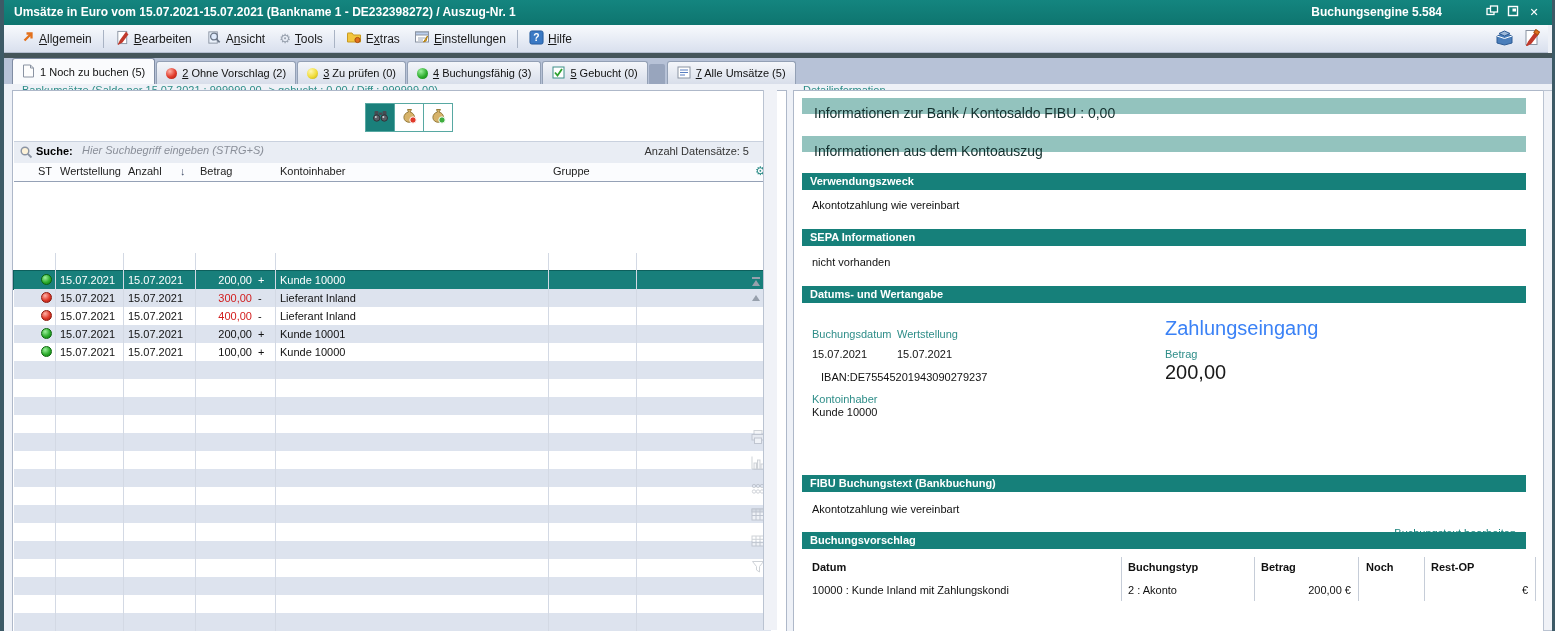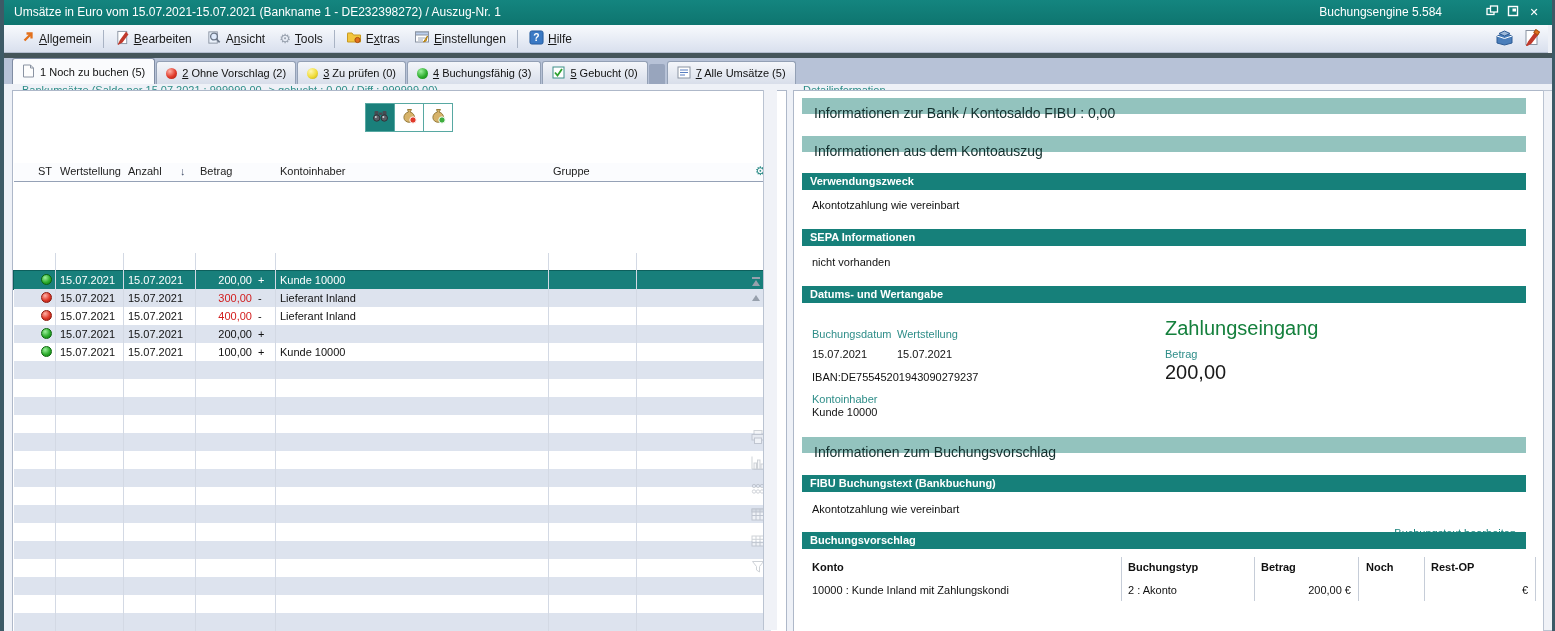--- a/index.html
+++ b/index.html
@@ -9,7 +9,7 @@
   .abs{position:absolute;}
   
   #titlebar{left:0;top:0;right:0;height:25px;background:linear-gradient(180deg,#14857f,#0e756f);
-            color:#fff;font-size:12px;font-weight:normal;line-height:25px;}
+            color:#fff;font-size:12px;font-weight:bold;line-height:25px;}
   #titlebar .ttl{position:absolute;left:10px;top:0;}
   #titlebar .ver{position:absolute;right:110px;top:0;}
   .winbtn{position:absolute;top:5px;width:16px;height:15px;color:#fff;text-align:center;line-height:15px;font-size:11px;}

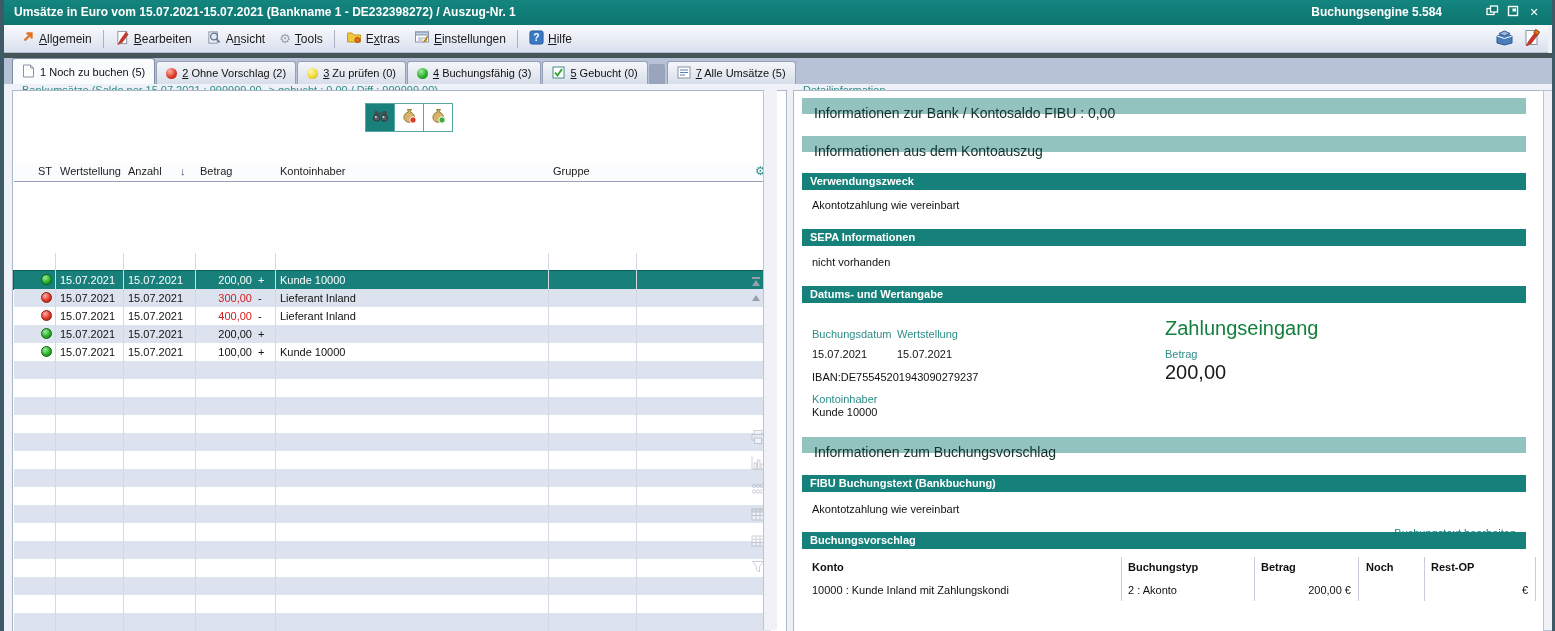--- a/index.html
+++ b/index.html
@@ -234,6 +234,15 @@
       </div>
     </div>
 
+    <div class="abs" id="searchrow">
+      <span class="ico" style="position:absolute;left:5px;top:3px;"><svg width="14" height="14" viewBox="0 0 14 14">
+            <circle cx="6" cy="6" r="3.8" fill="#fdf2d8" stroke="#8a93a2" stroke-width="1.4"></circle>
+            <path d="M8.8 8.8 L12.5 12.5" stroke="#8a93a2" stroke-width="1.8"></path>
+          </svg></span>
+      <span class="slabel">Suche:</span>
+      <input placeholder="Hier Suchbegriff eingeben (STRG+S)" style="">
+      <span class="count">Anzahl Datensätze: 5</span>
+    </div>
 
     <div class="abs" id="gridhdr">
       <span class="hcell" style="left:24px">ST</span>

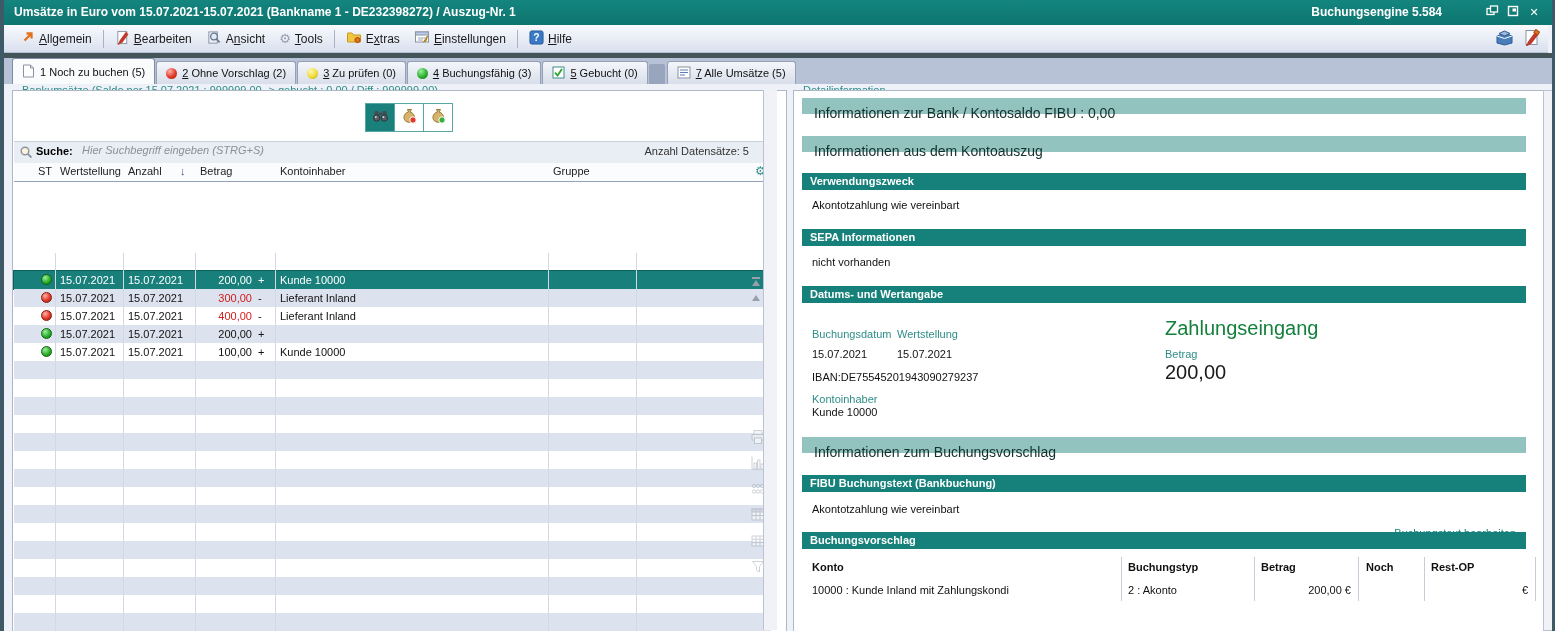--- a/index.html
+++ b/index.html
@@ -288,6 +288,7 @@
       <span class="gcell c-dat">15.07.2021</span>
       <span class="gcell c-bet" data-negative="false">200,00</span>
       <span class="gcell c-sign">+</span>
+      <span class="gcell c-kon">Kunde 10001</span>
       <span class="gcell c-grp"></span>
     </div>
     <div class="grow" style="top:252px">

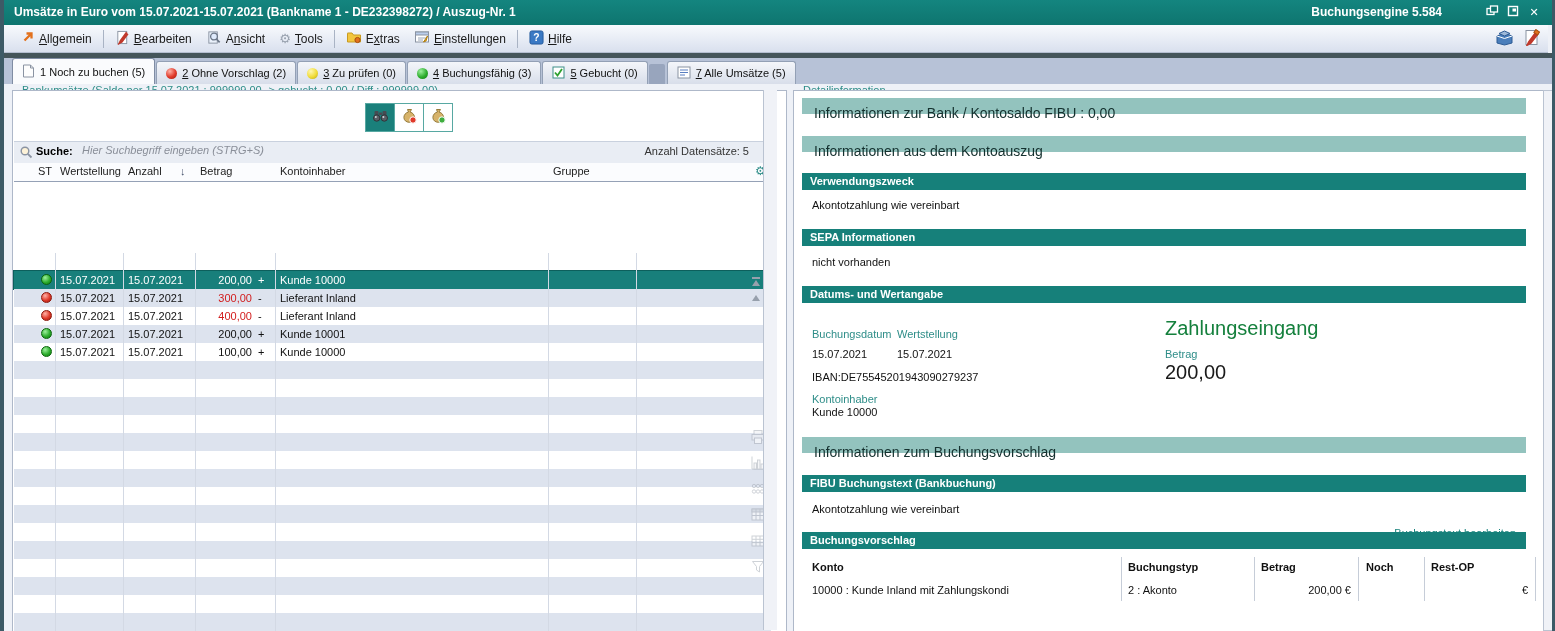--- a/index.html
+++ b/index.html
@@ -71,7 +71,7 @@
              font-size:11px;font-weight:bold;line-height:17px;padding-left:8px;box-sizing:border-box;white-space:nowrap;}
   .dtext{position:absolute;font-size:11px;color:#111;white-space:nowrap;}
   .dlabel{position:absolute;font-size:11px;color:#2e8d88;white-space:nowrap;}
-  .dbig{position:absolute;font-size:20px;color:#15803d;white-space:nowrap;}
+  .dbig{position:absolute;font-size:20px;color:#3b82f6;white-space:nowrap;}
   .dbig.black{color:#1a1a1a;}
   .dlink{position:absolute;font-size:11px;color:#16807a;text-decoration:underline;white-space:nowrap;}
   .thead{position:absolute;font-size:11px;font-weight:bold;color:#111;white-space:nowrap;}

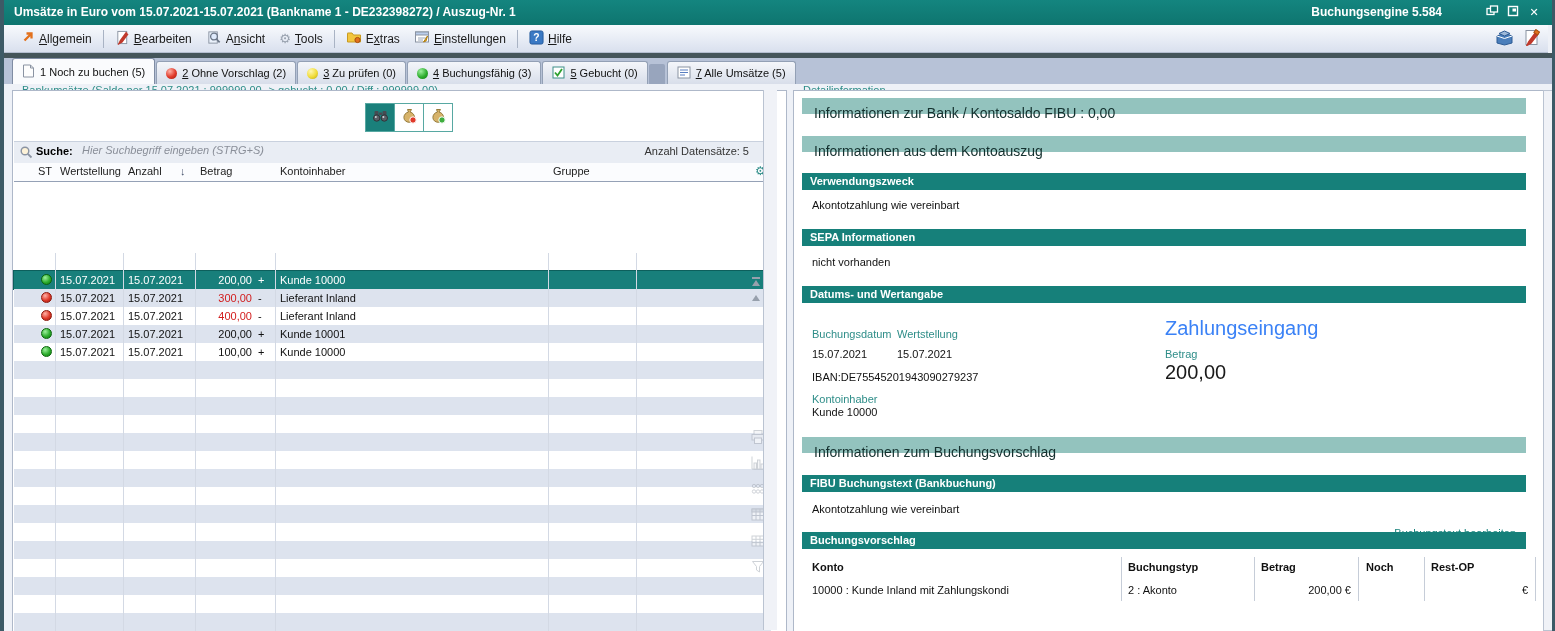--- a/index.html
+++ b/index.html
@@ -370,7 +370,7 @@
     <div class="dlabel" style="left:103px;top:237px">Wertstellung</div>
     <div class="dtext" style="left:18px;top:257px">15.07.2021</div>
     <div class="dtext" style="left:103px;top:257px">15.07.2021</div>
-    <div class="dtext" style="left:18px;top:280px">IBAN:DE75545201943090279237</div>
+    <div class="dtext" style="left:27px;top:280px">IBAN:DE75545201943090279237</div>
     <div class="dlabel" style="left:18px;top:302px">Kontoinhaber</div>
     <div class="dtext" style="left:18px;top:315px">Kunde 10000</div>
 

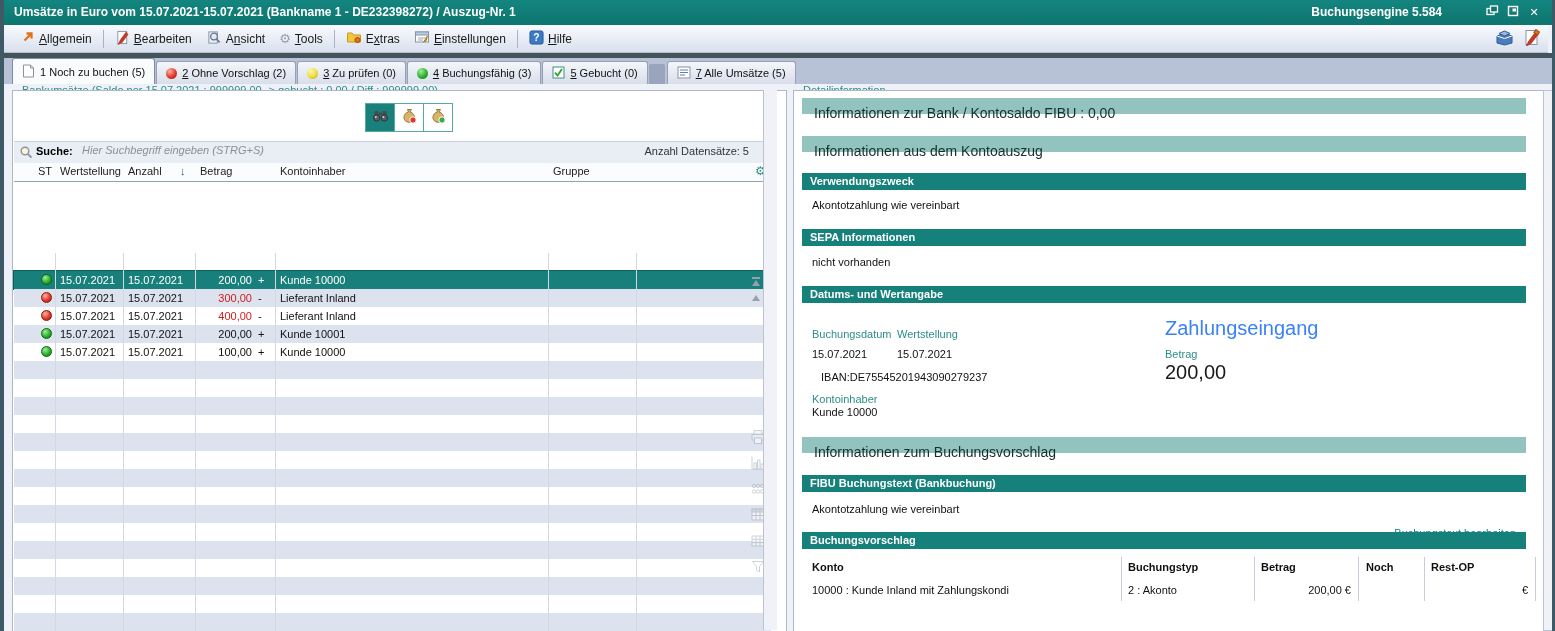--- a/index.html
+++ b/index.html
@@ -378,7 +378,6 @@
     <div class="dlabel" style="left:371px;top:257px">Betrag</div>
     <div class="dbig black" style="left:371px;top:270px">200,00</div>
 
-    <div class="band-light" style="top:346px">Informationen zum Buchungsvorschlag</div>
     <div class="band-dark" style="top:384px">FIBU Buchungstext (Bankbuchung)</div>
     <div class="dtext" style="left:18px;top:412px">Akontotzahlung wie vereinbart</div>
     <div class="dlink" style="right:27px;top:436px">Buchungstext bearbeiten</div>

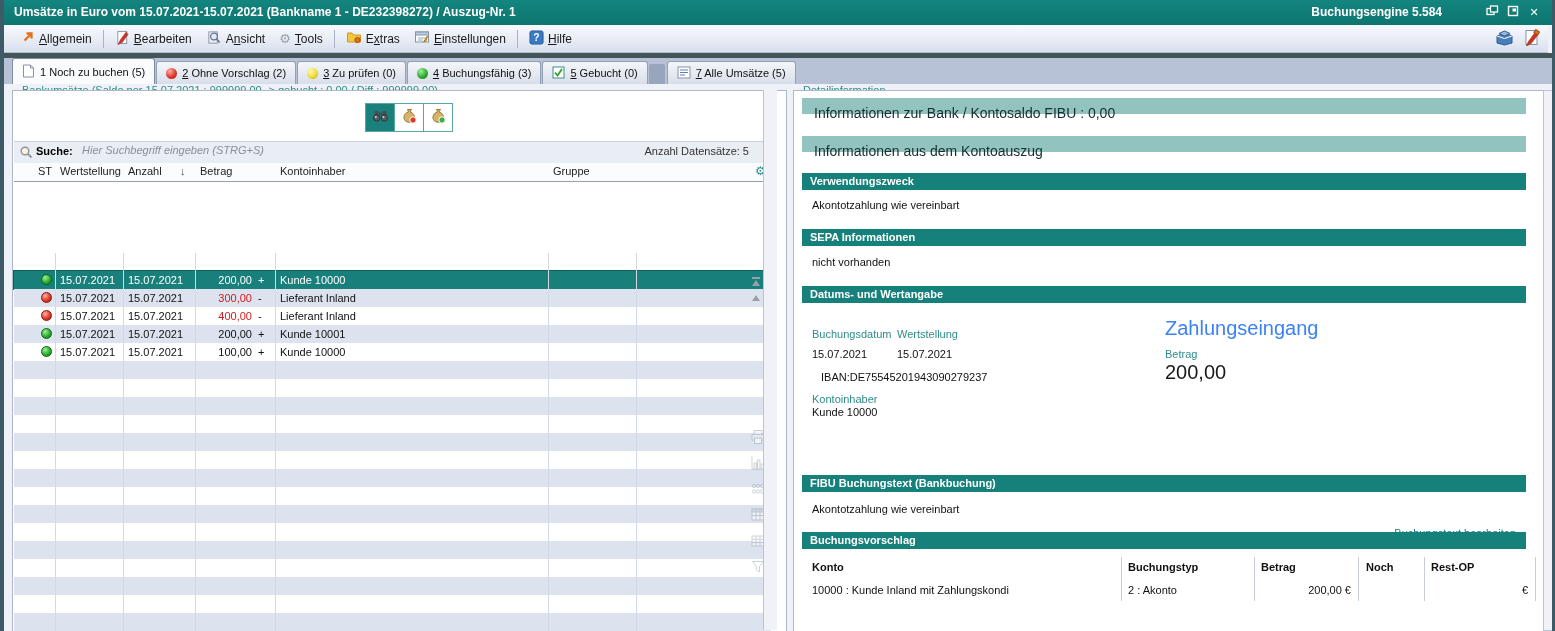--- a/index.html
+++ b/index.html
@@ -383,7 +383,7 @@
     <div class="dlink" style="right:27px;top:436px">Buchungstext bearbeiten</div>
 
     <div class="band-dark" style="top:441px">Buchungsvorschlag</div>
-    <div class="thead" style="left:18px;top:470px">Konto</div>
+    <div class="thead" style="left:18px;top:470px">Datum</div>
     <div class="thead" style="left:334px;top:470px">Buchungstyp</div>
     <div class="thead" style="left:467px;top:470px">Betrag</div>
     <div class="thead" style="left:572px;top:470px">Noch</div>

